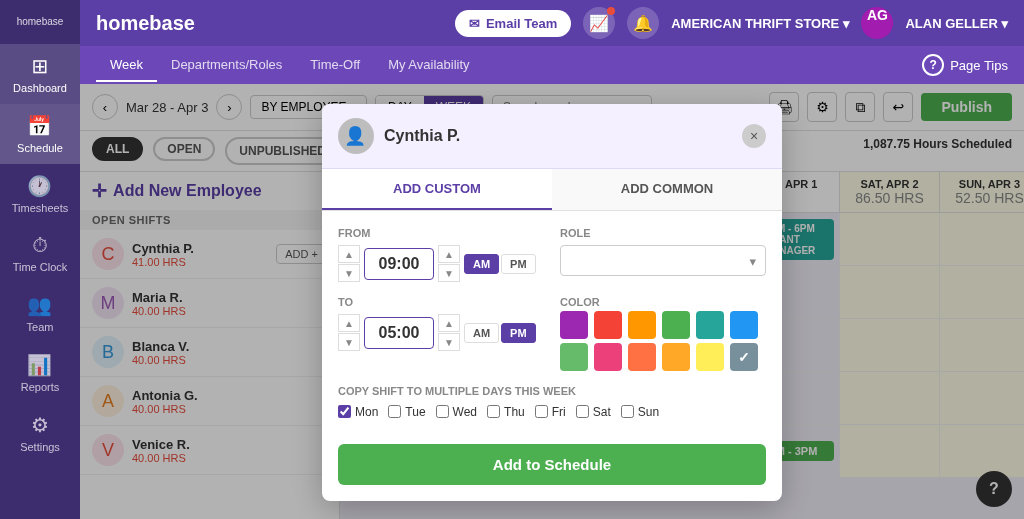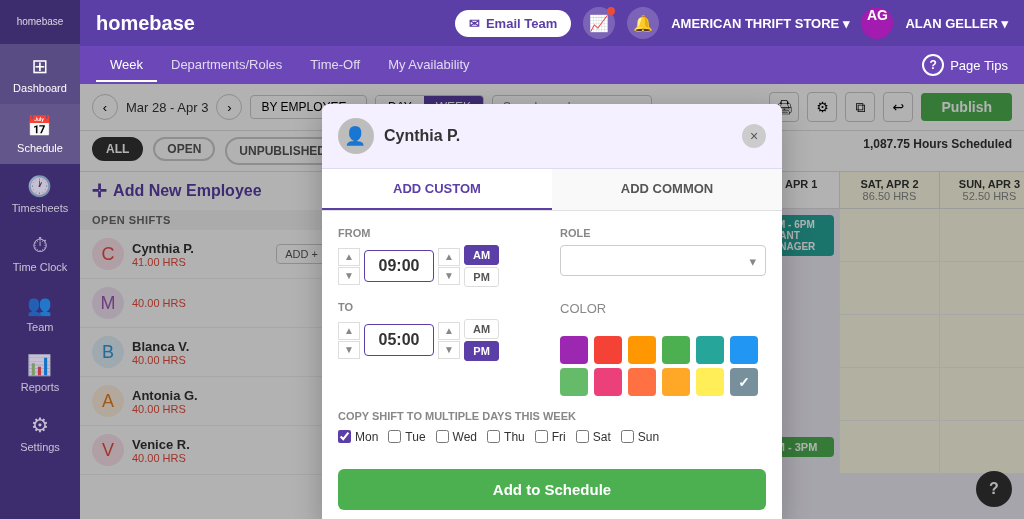--- a/index.html
+++ b/index.html
@@ -215,7 +215,7 @@
       color: #333; border-right: 1px solid #e0e0e0; text-align: center;
     }
     .col-header .day-name { font-weight: 700; }
-    .col-header .day-hrs { color: #888; font-size: 11px; }
+    .col-header .day-hrs { color: #888; font-size: 14px; }
 
     
     .schedule-grid { display: flex; flex-direction: column; }

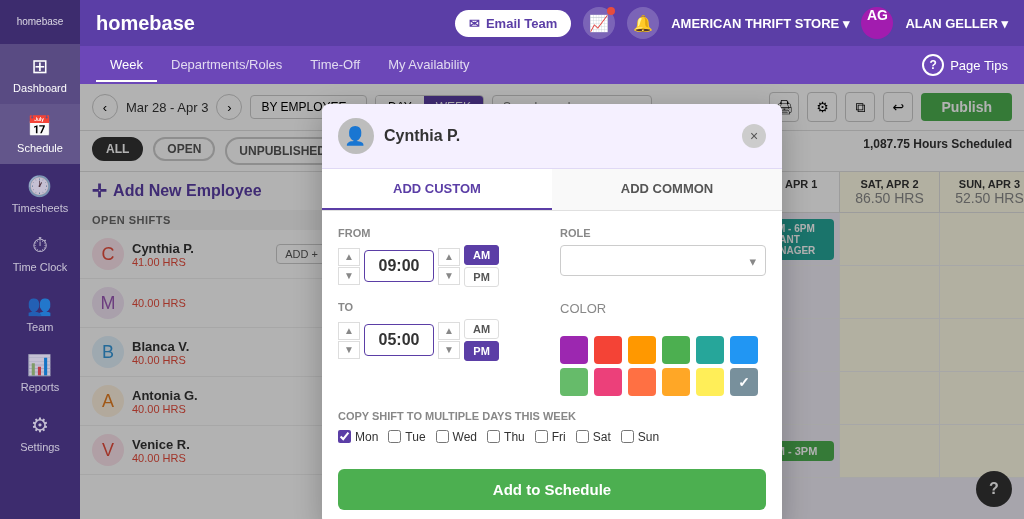--- a/index.html
+++ b/index.html
@@ -283,7 +283,7 @@
       border: 1px solid #5b3ea6; border-radius: 4px; padding: 6px 12px;
       font-size: 16px; font-weight: 600; color: #333; min-width: 70px; text-align: center;
     }
-    .ampm-group { display: flex; flex-direction: column; gap: 2px; }
+    .ampm-group { display: flex; flex-direction: row; gap: 2px; }
     .ampm-btn {
       border: 1px solid #ddd; border-radius: 3px; padding: 3px 8px;
       font-size: 11px; cursor: pointer; background: white; font-weight: 600; color: #555;

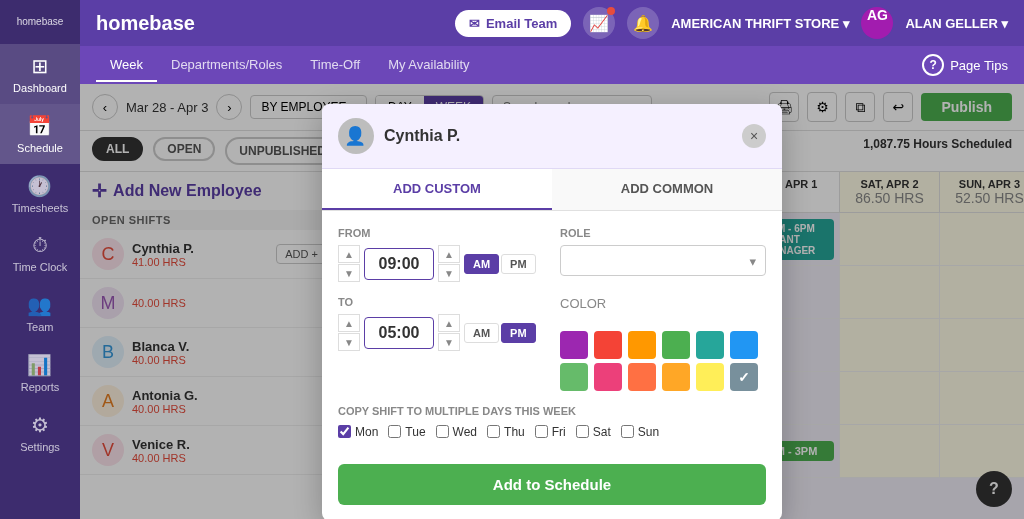--- a/index.html
+++ b/index.html
@@ -452,6 +452,7 @@
               <span style="color:#9b59b6;font-size:18px;">M</span>
             </div>
             <div class="emp-info">
+              <div class="emp-name">Maria R.</div>
               <div class="emp-hours">40.00 HRS</div>
             </div>
           </div>

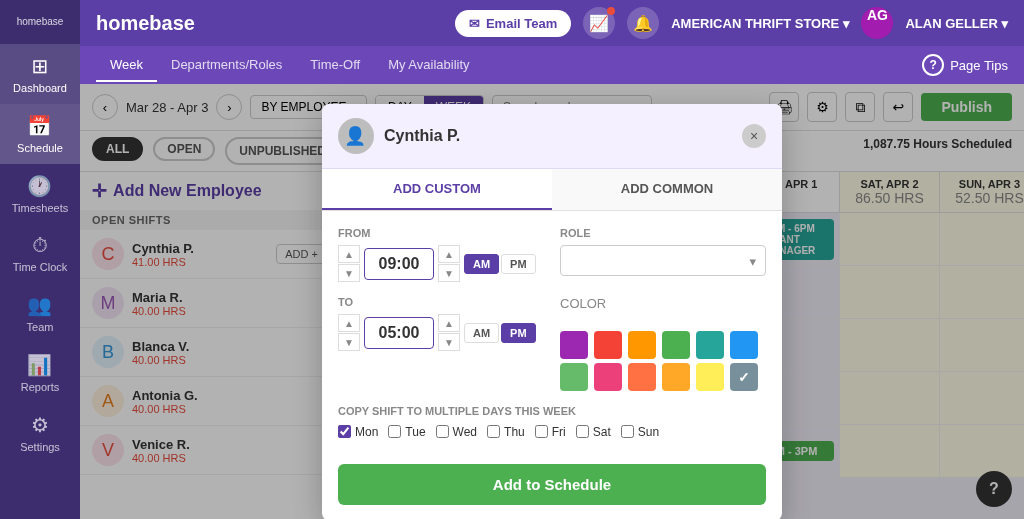--- a/index.html
+++ b/index.html
@@ -299,7 +299,7 @@
       color: #888; pointer-events: none;
     }
 
-    .color-label { font-size: 13px; font-weight: 400; color: #888; text-transform: uppercase; margin-bottom: 20px; }
+    .color-label { font-size: 11px; font-weight: 700; color: #888; text-transform: uppercase; margin-bottom: 3px; }
     .color-grid { display: flex; flex-direction: column; gap: 4px; }
     .color-row { display: flex; gap: 6px; }
     .color-swatch {

